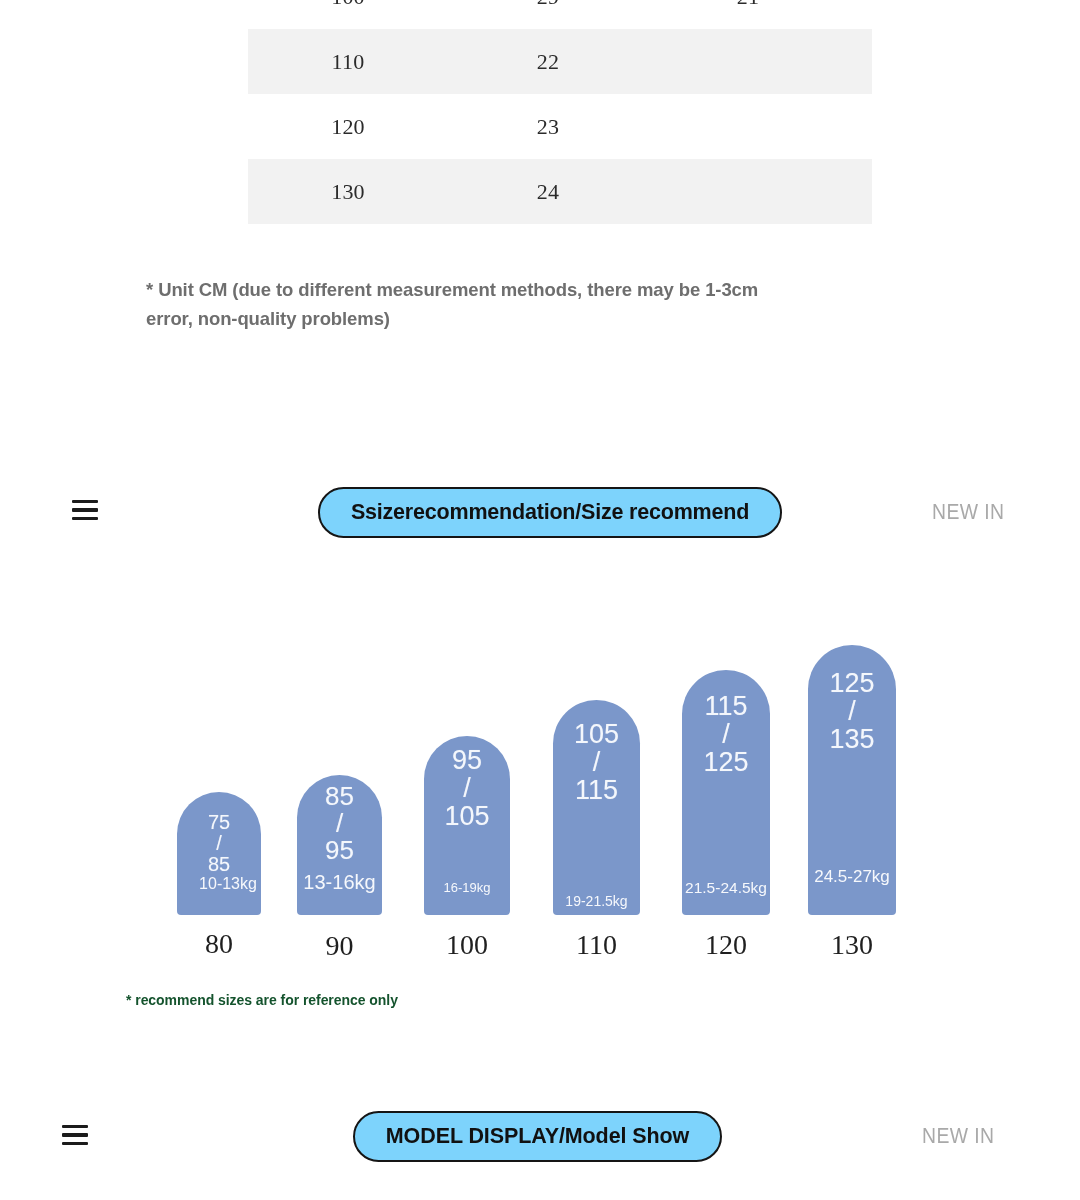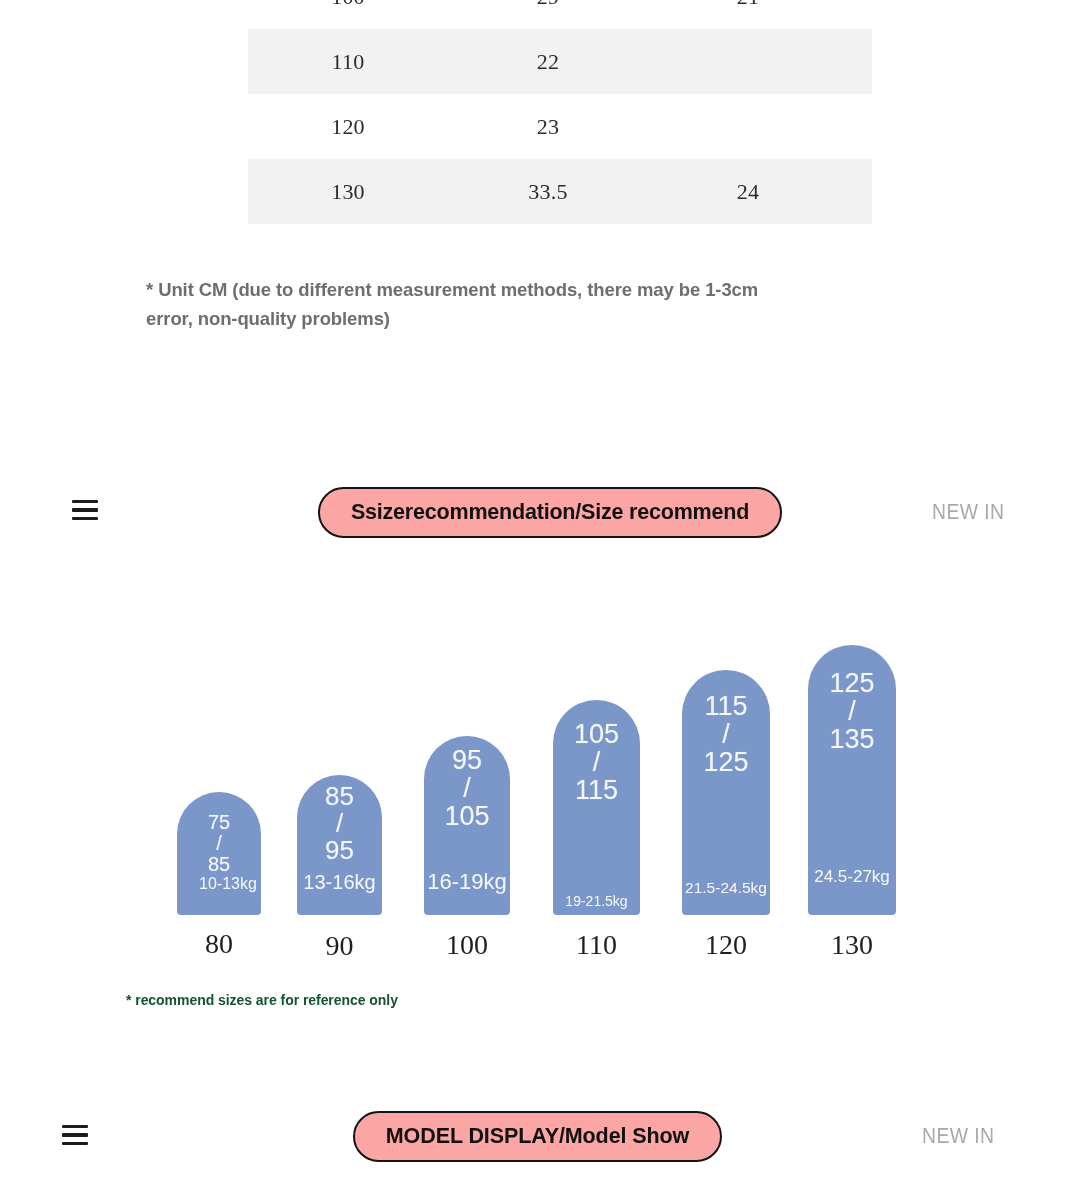--- a/index.html
+++ b/index.html
@@ -201,7 +201,6 @@
   </div>
   <div class="tbl-row striped">
     <div class="tbl-cell c0">130</div>
-    <div class="tbl-cell c1">33.5</div>
     <div class="tbl-cell c2">24</div>
   </div>
 </div>

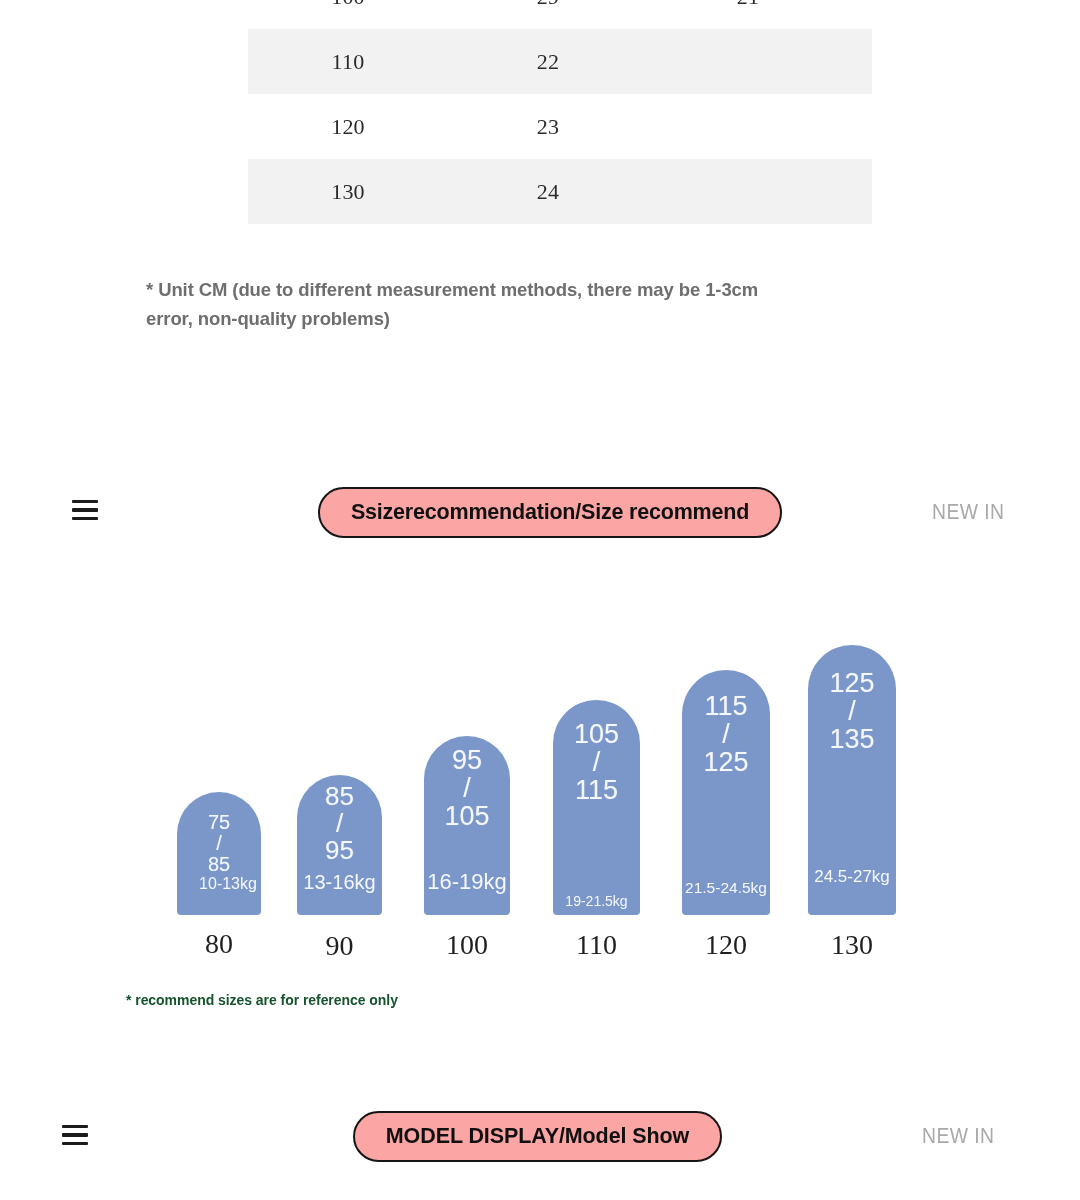--- a/index.html
+++ b/index.html
@@ -90,7 +90,7 @@
     box-sizing: border-box;
     border: 2.4px solid #151515;
     border-radius: 999px;
-    background: #fca5a5;
+    background: #7dd3fc;
     display: flex;
     align-items: center;
     justify-content: center;

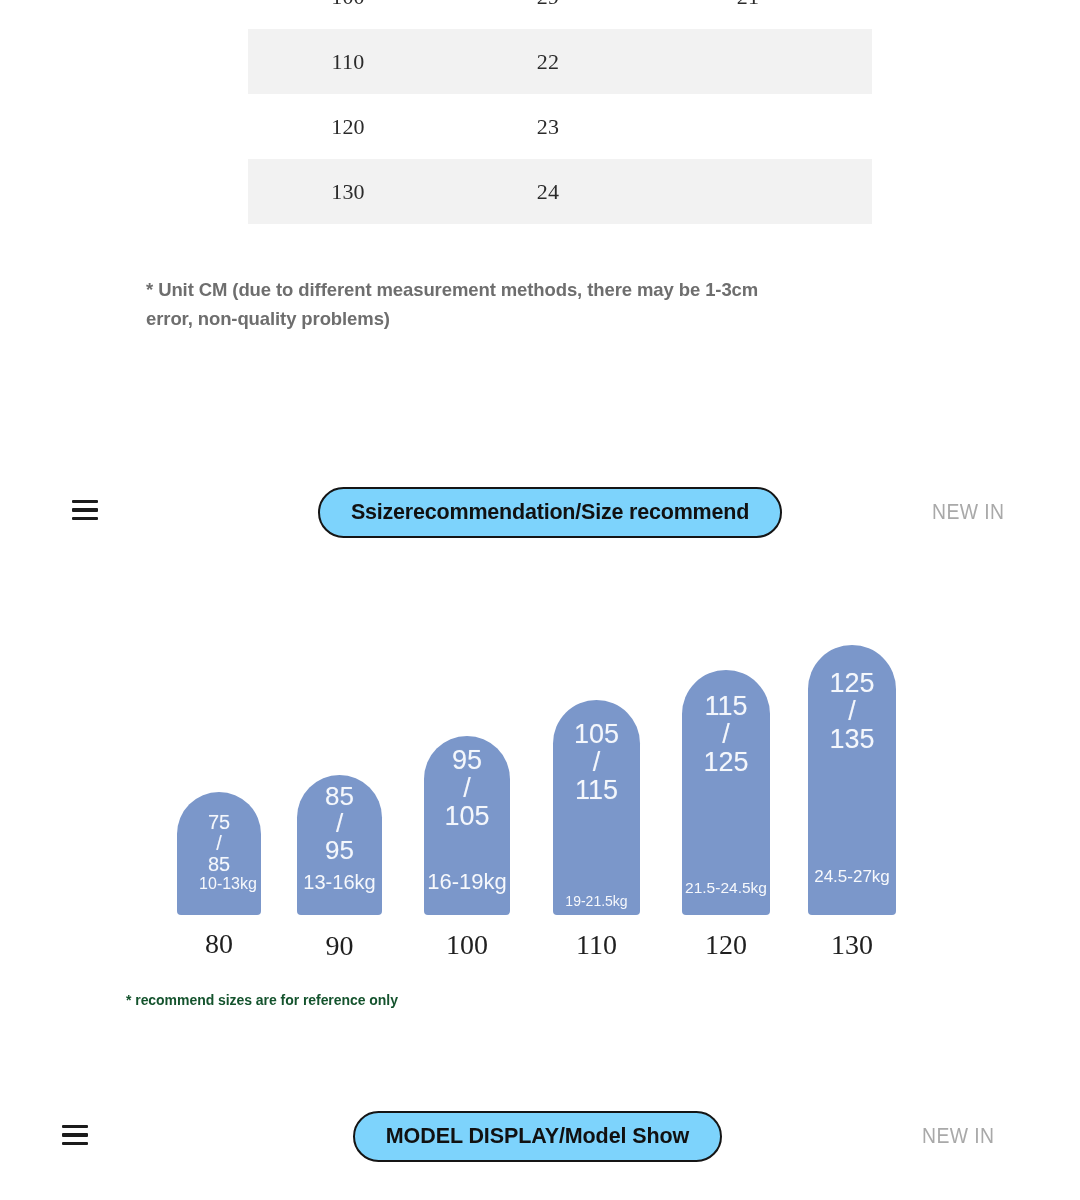--- a/index.html
+++ b/index.html
@@ -239,7 +239,7 @@
     <div class="bar-value" style="top:10px; font-size:27px;">95
 /
 105</div>
-    <div class="bar-weight" style="bottom:20px; font-size:22px;">16-19kg</div>
+    <div class="bar-weight" style="bottom:20px; font-size:13px;">16-19kg</div>
   </div>
   <div class="bar-xlabel" style="left:424px; top:929px; width:86px;">100</div>
 

